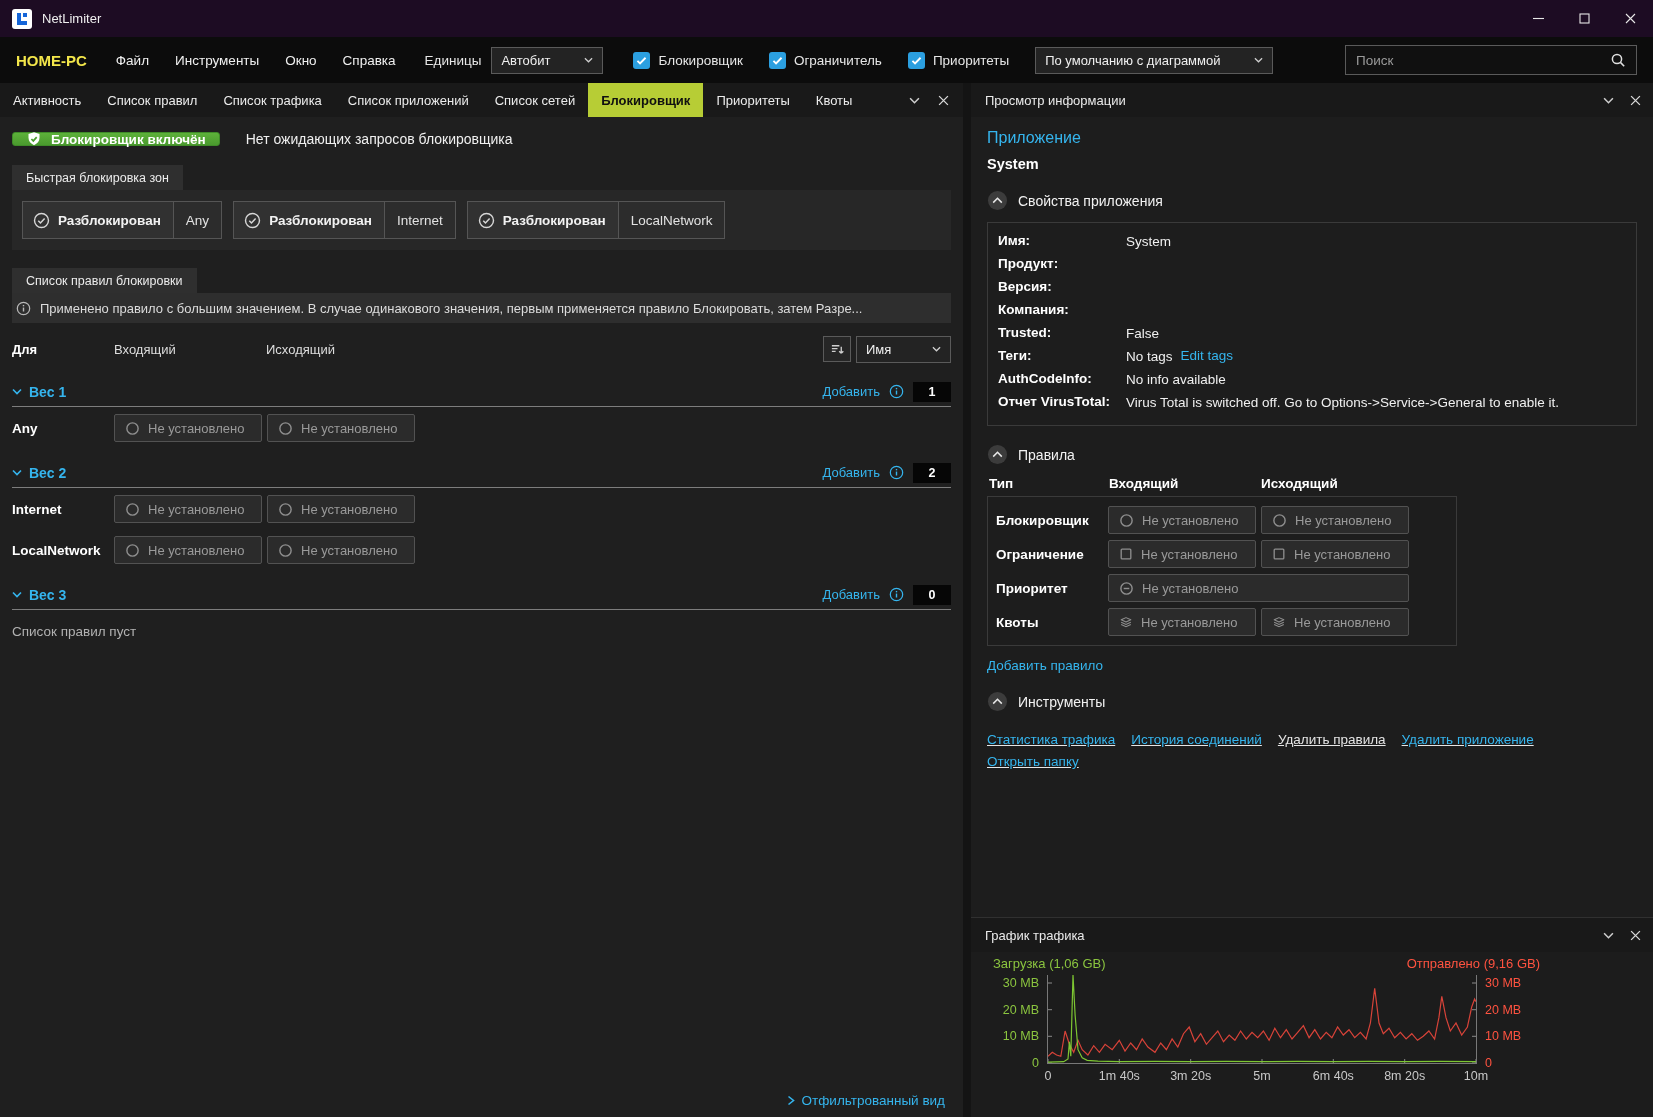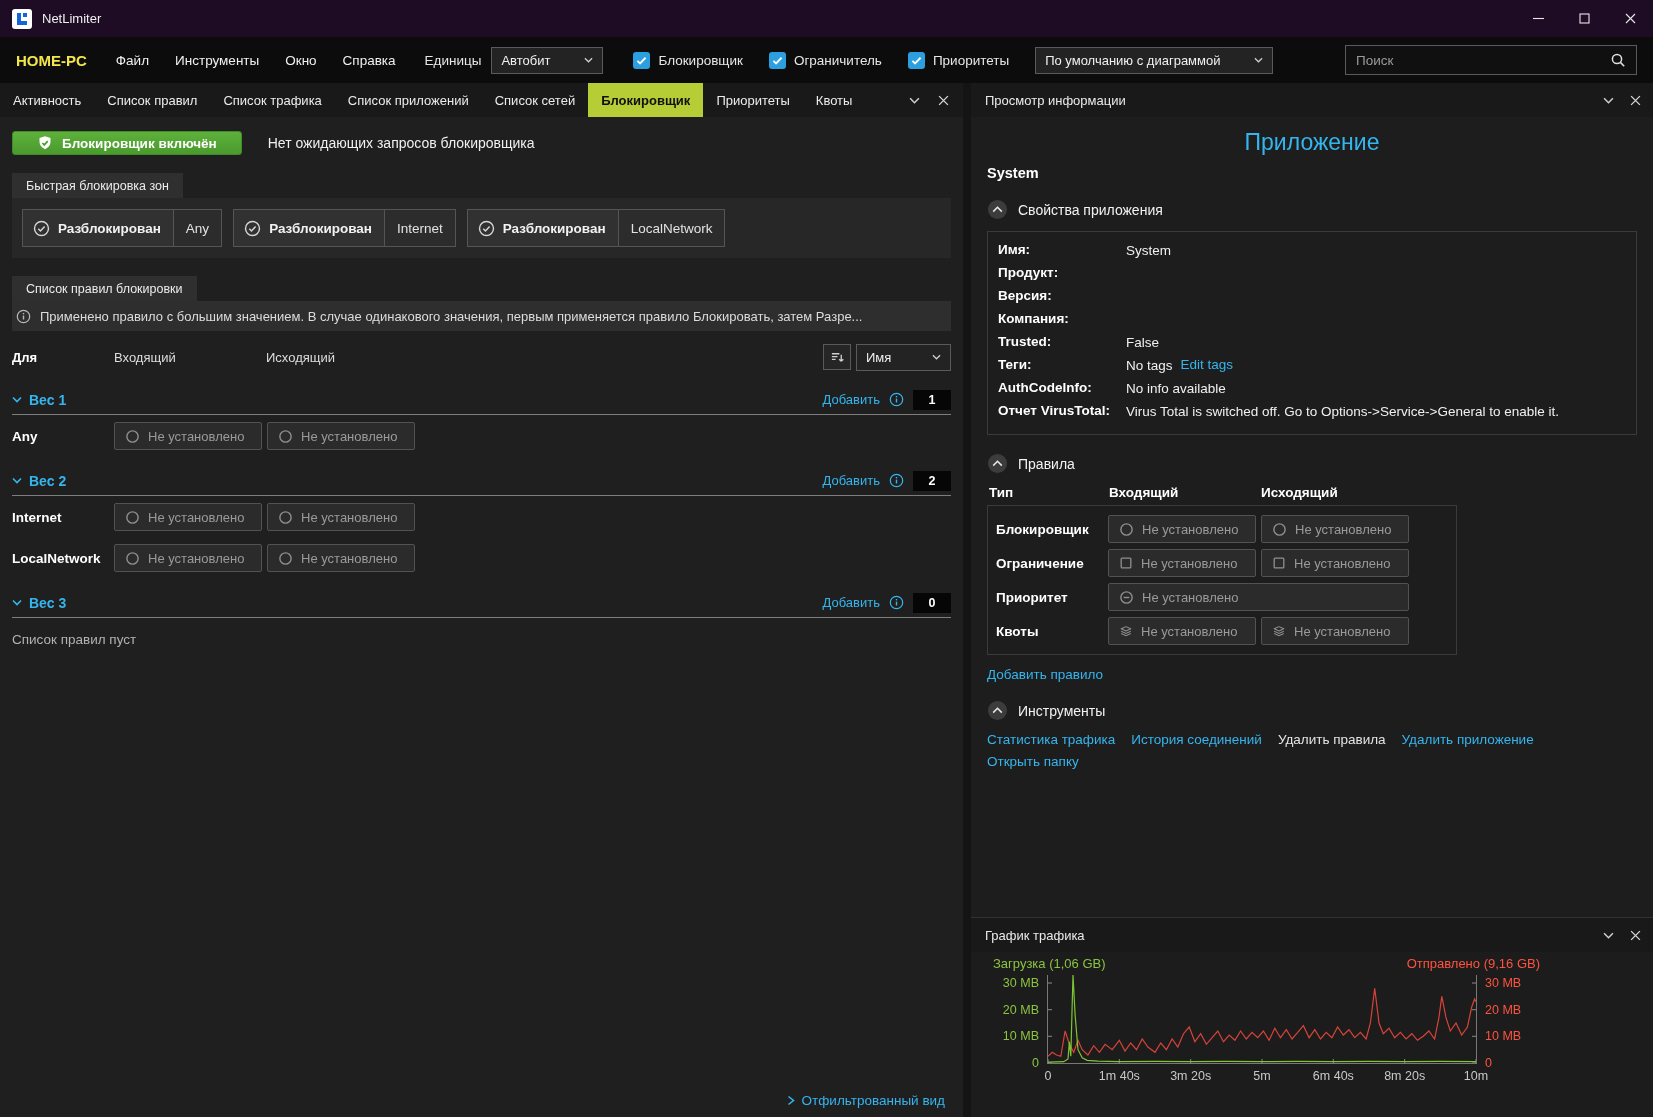--- a/index.html
+++ b/index.html
@@ -48,7 +48,7 @@
   
   .left-content { flex:1; background:#1f1f1f; position:relative; overflow:hidden; }
   .status-row { margin:14px 12px 18px; display:flex; align-items:center; gap:26px; }
-  .blocker-on { display:flex; align-items:center; gap:9px; background:linear-gradient(#5db13a,#4a9a2e); border:1px solid #3f8c28; border-radius:3px; color:#fff; font-weight:700; font-size:13.5px; height:24px; padding:0 24px; font-family:inherit; }
+  .blocker-on { display:flex; align-items:center; gap:9px; background:linear-gradient(#5db13a,#4a9a2e); border:1px solid #3f8c28; border-radius:3px; color:#fff; font-weight:700; font-size:13.5px; height:14px; padding:0 13px; font-family:inherit; }
   .pending { font-size:14px; color:#f0f0f0; }
 
   .section-tab { display:inline-block; background:#2f2f2f; color:#ececec; font-size:12.5px; padding:6px 14px 5px; margin-left:12px; }

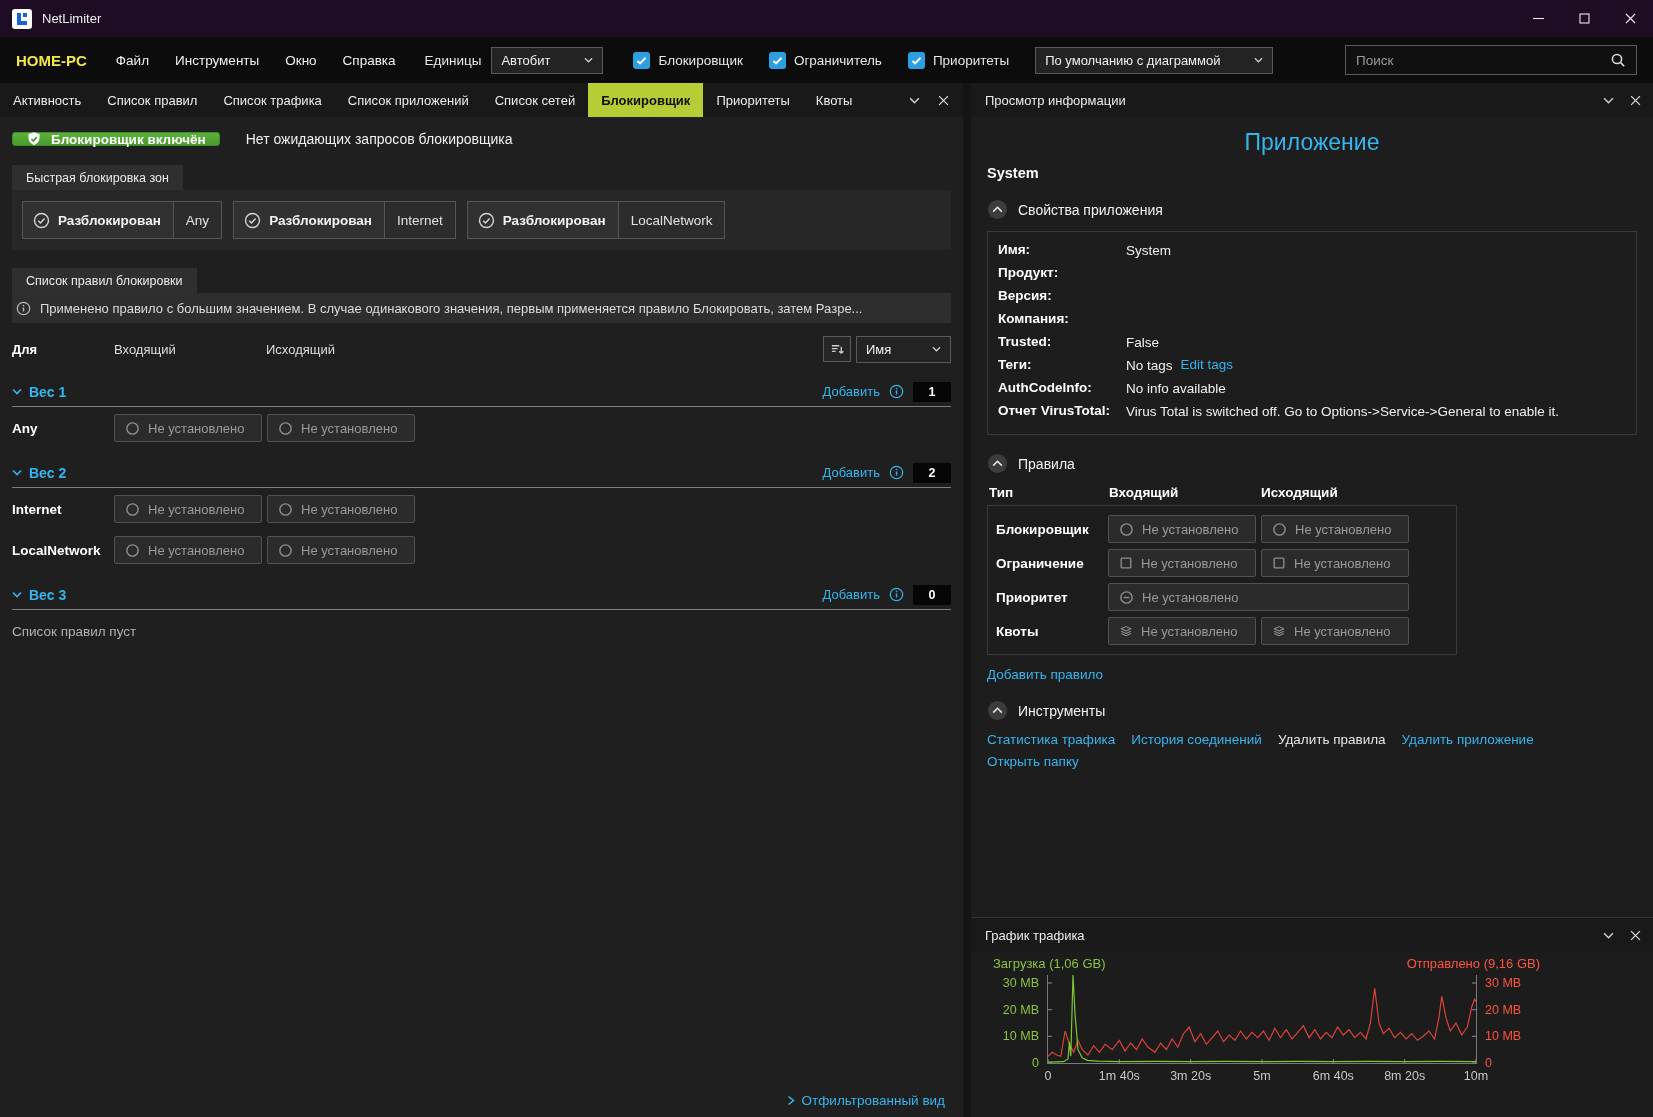--- a/index.html
+++ b/index.html
@@ -82,7 +82,7 @@
 
   
   .info-body { flex:1; padding:8px 16px 0; overflow:hidden; }
-  .app-type { color:#35b5ee; font-size:23px; margin:4px 0 9px;text-align:center; }
+  .app-type { color:#35b5ee; font-size:16px; margin:4px 0 9px; }
   .app-name { font-weight:700; font-size:14.5px; margin-bottom:16px; color:#fff; }
   .sec-head { display:flex; align-items:center; gap:10px; margin:18px 0 11px; font-size:14px; color:#f2f2f2; }
   .props-box { border:1px solid #3a3a3a; padding:8px 10px 10px; }

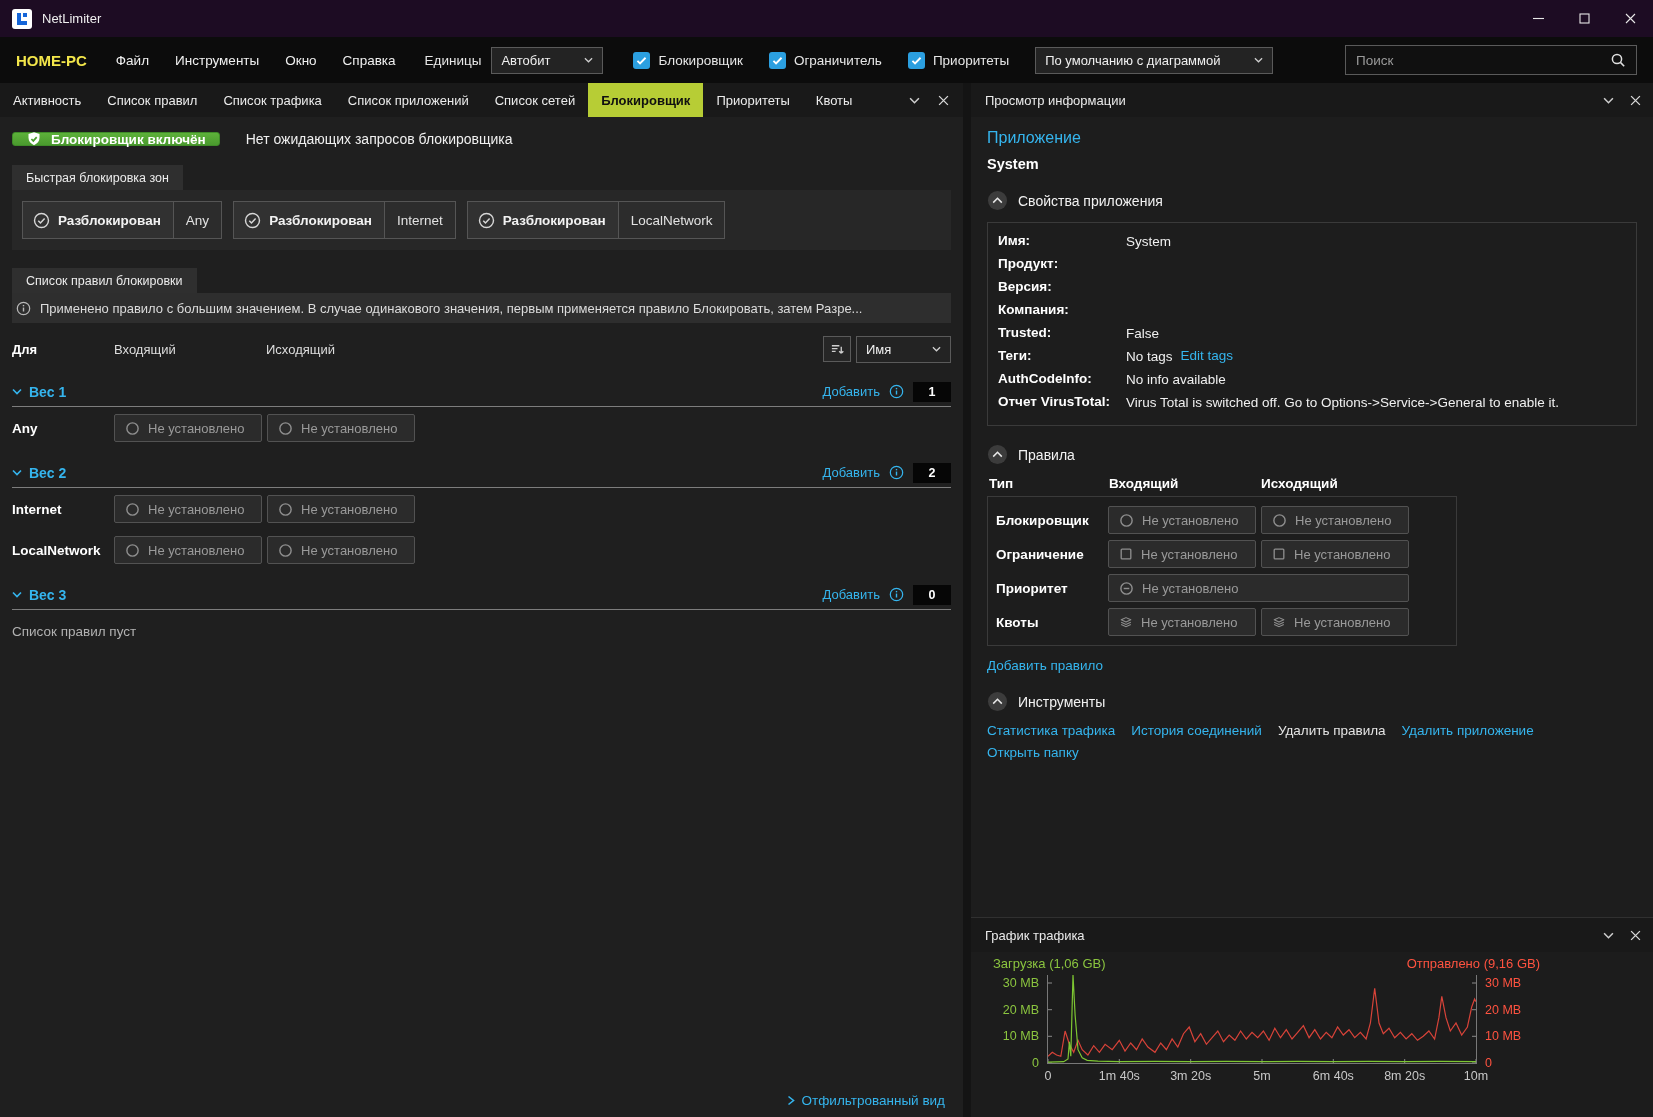--- a/index.html
+++ b/index.html
@@ -98,7 +98,7 @@
   .rtype { width:112px; font-weight:700; font-size:13.5px; color:#fff; }
   .notset.wide { width:301px; }
   .addrule { display:inline-block; margin-top:12px; color:#35b5ee; font-size:13.5px; }
-  .tools-links { display:flex; flex-wrap:wrap; gap:7px 16px; font-size:13.5px; max-width:600px; margin-top:11px; }
+  .tools-links { display:flex; flex-wrap:wrap; gap:7px 16px; font-size:13.5px; max-width:600px; margin-top:20px;text-decoration:underline; }
   .tlink { color:#35b5ee; }
   .tlink.muted { color:#e4e4e4; }
 

